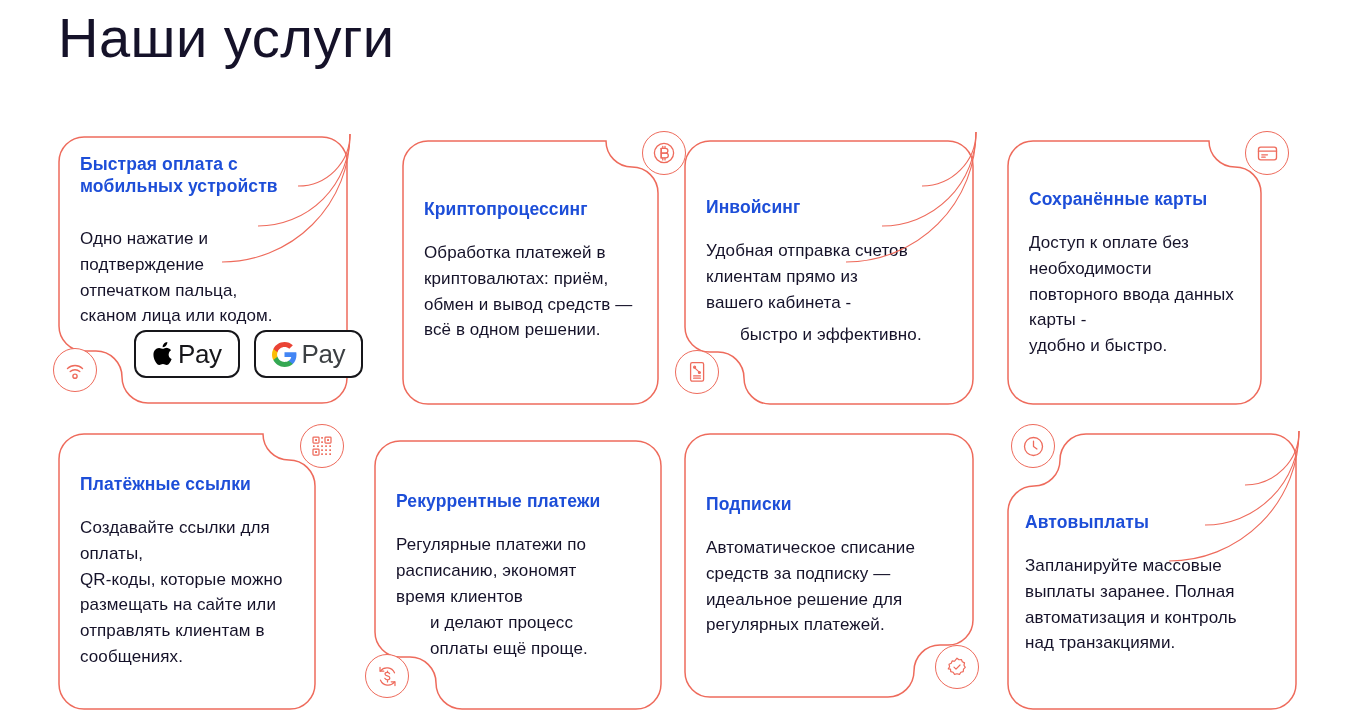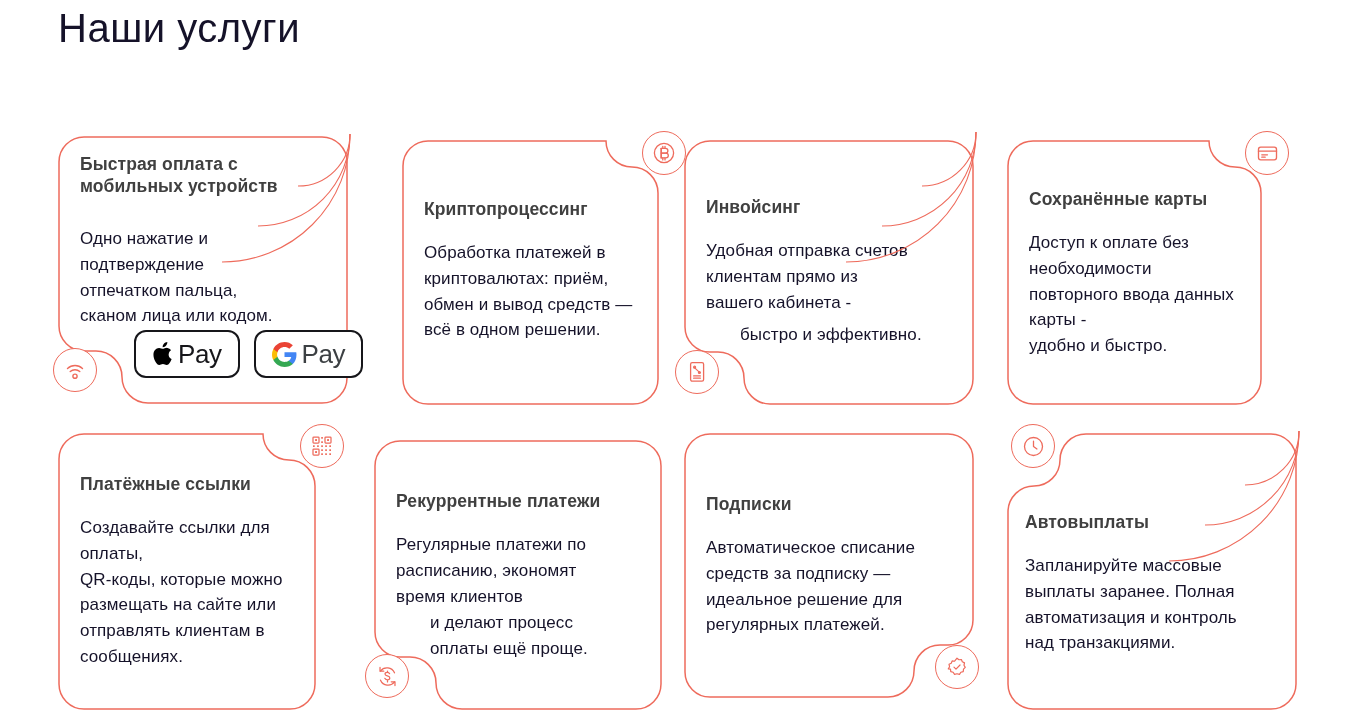--- a/index.html
+++ b/index.html
@@ -24,7 +24,7 @@
     position: absolute;
     left: 58px;
     top: 4px;
-    font-size: 40px;
+    font-size: 56px;
     font-weight: 400;
     letter-spacing: 0.5px;
     color: #151229;

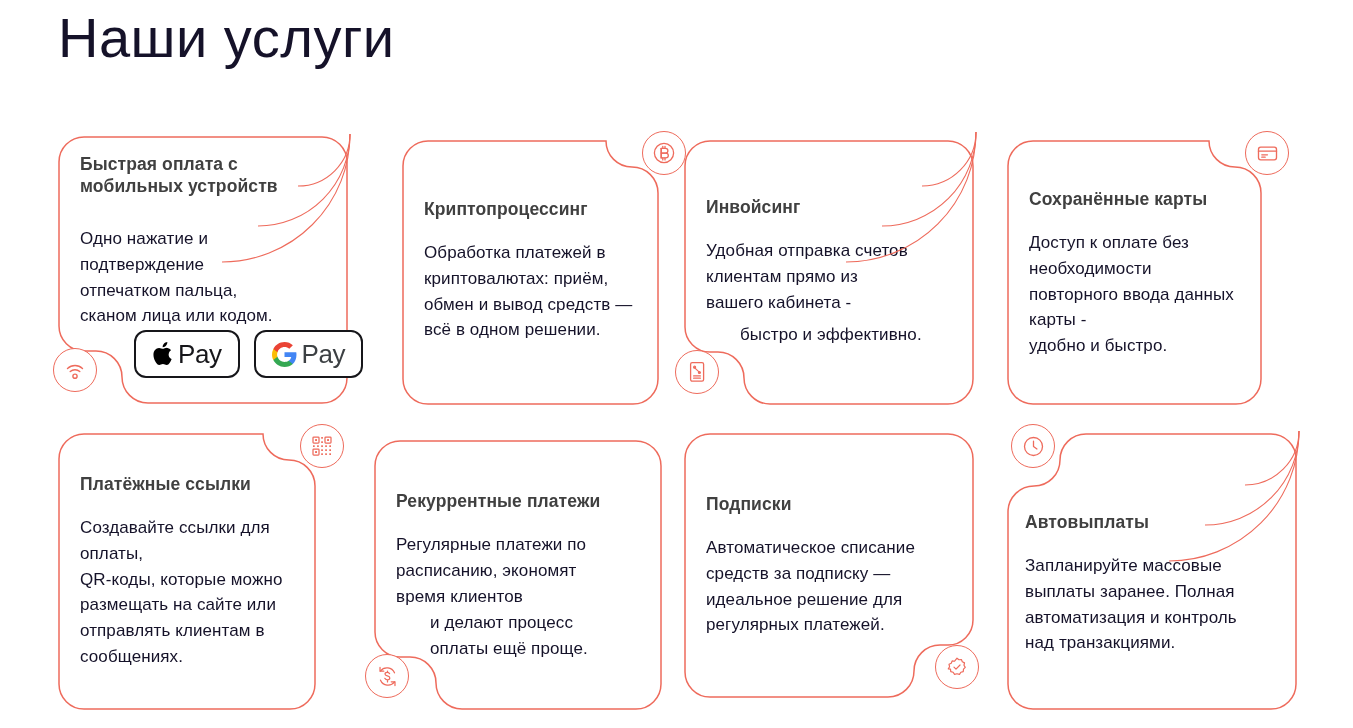--- a/index.html
+++ b/index.html
@@ -55,7 +55,7 @@
     position: absolute;
     font-size: 17.5px;
     font-weight: 700;
-    color: #404040;
+    color: #1d4ed8;
     line-height: 1.28;
     letter-spacing: 0.1px;
     white-space: pre-line;

